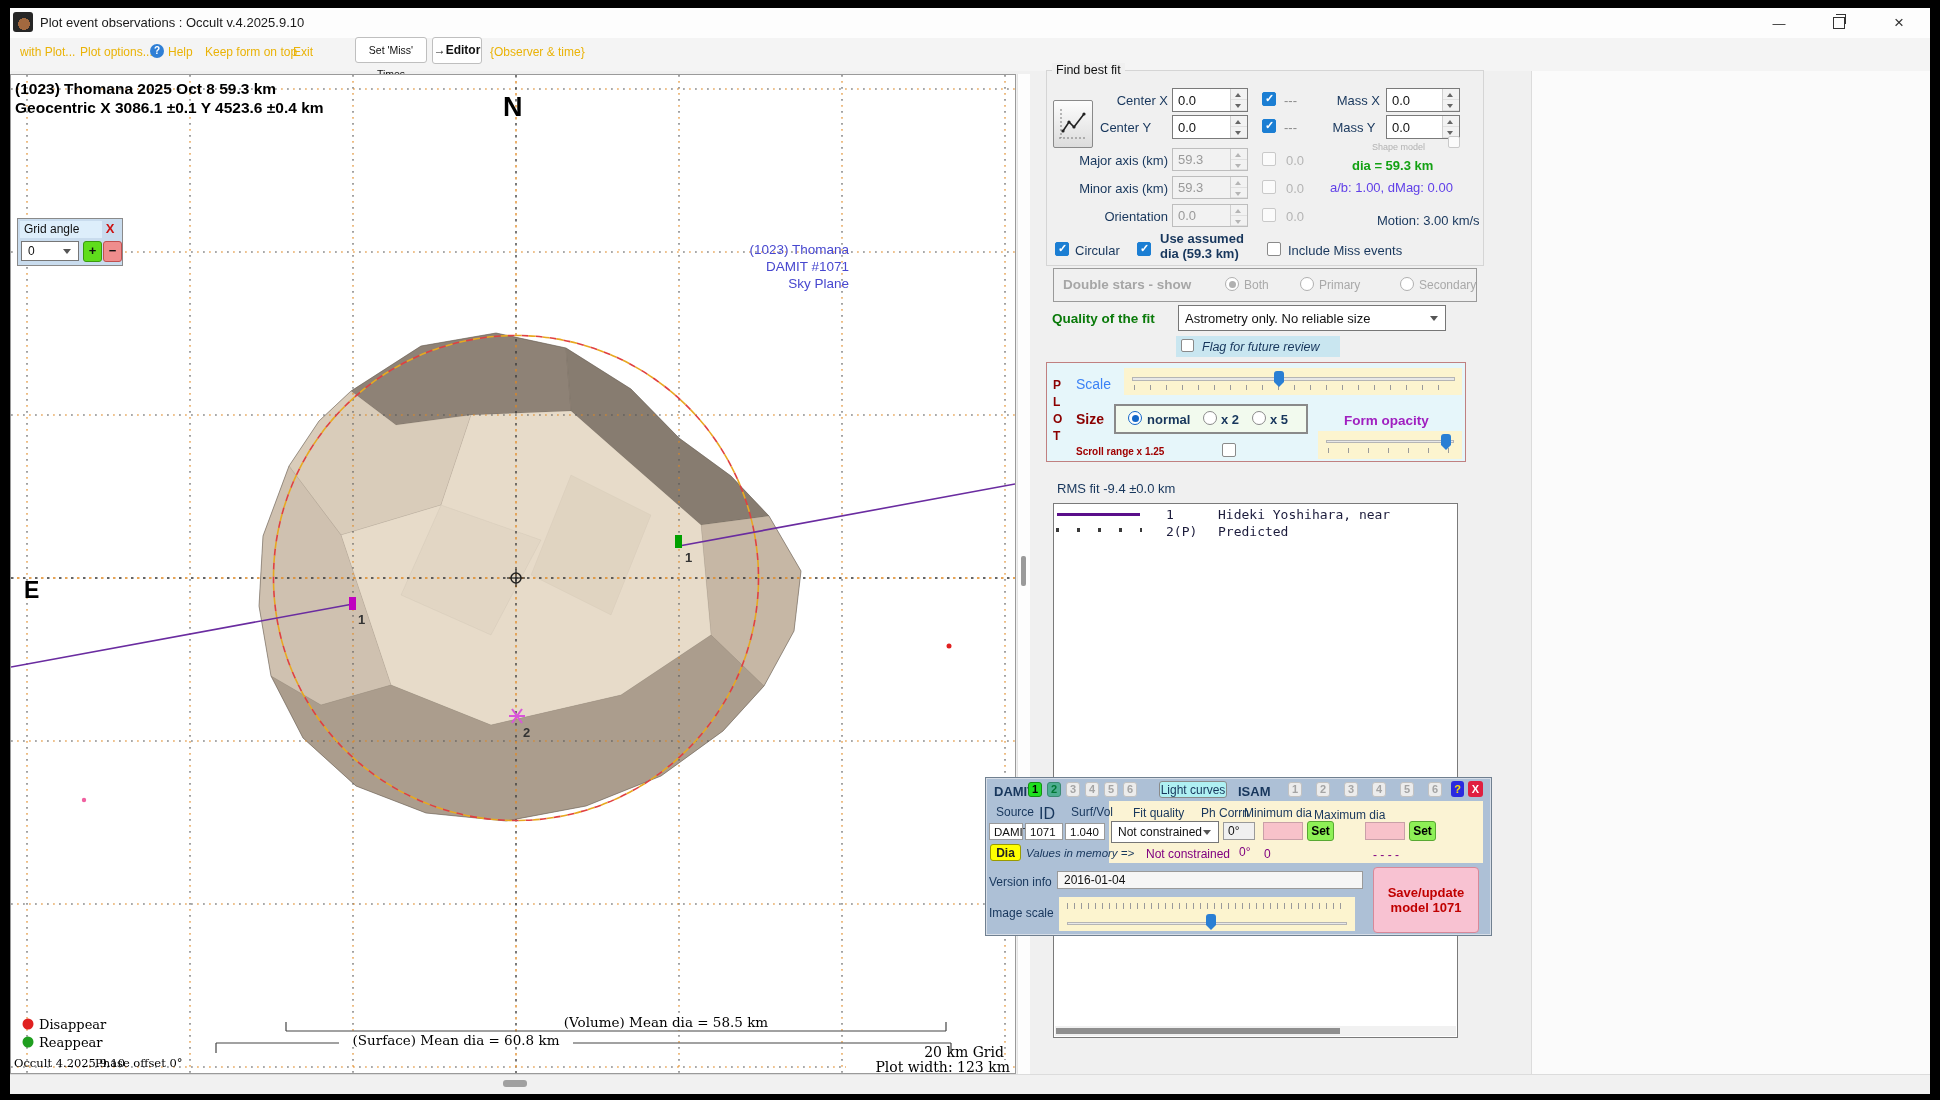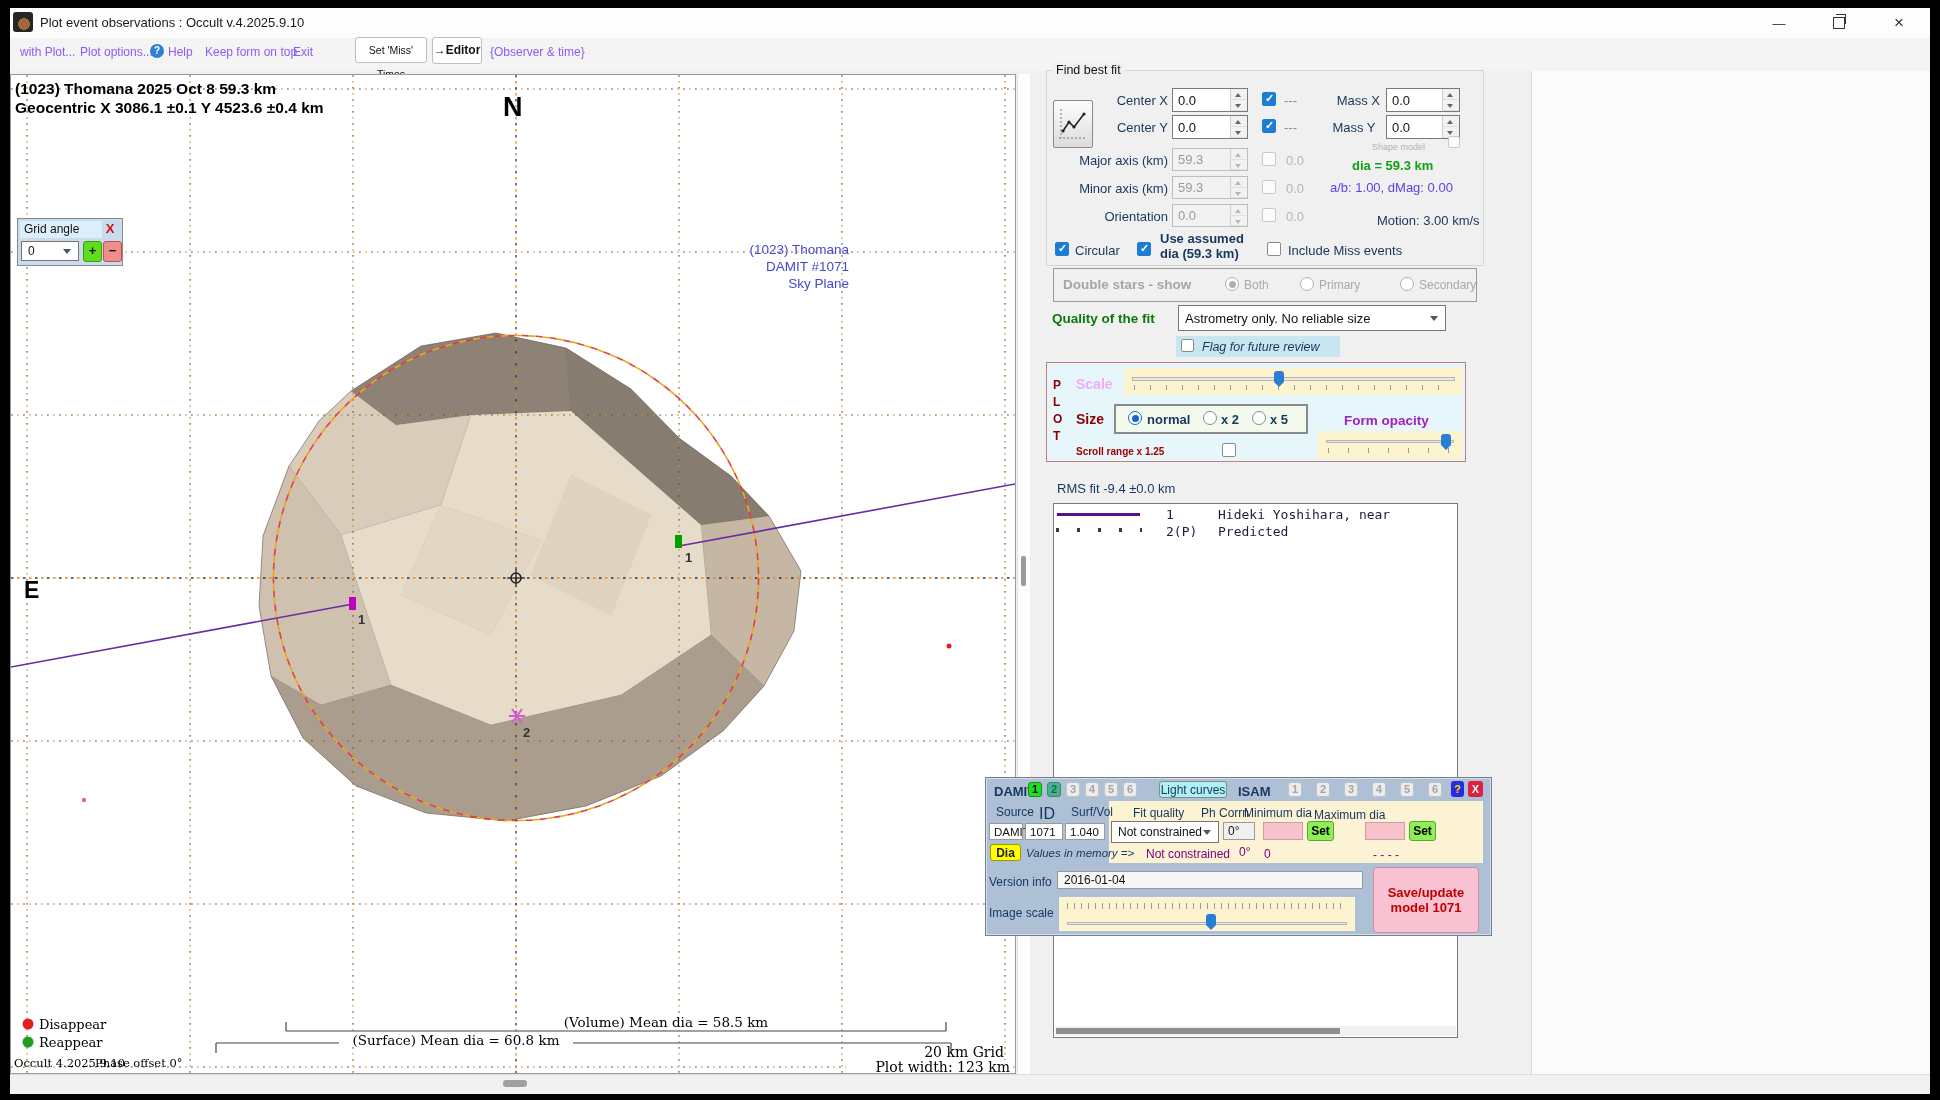--- a/index.html
+++ b/index.html
@@ -12,7 +12,7 @@
   .formbg{left:10px;top:71px;width:1920px;height:1023px;background:#f0f0f0;}
   .rightwhite{left:1531px;top:71px;width:399px;height:1003px;background:#fbfbfb;border-left:1px solid #dcdcdc;}
   .frame{background:#000;z-index:40;}
-  .menu-item{top:44px;height:16px;line-height:16px;font-size:12px;color:#8b5cf6;cursor:default;}
+  .menu-item{top:44px;height:16px;line-height:16px;font-size:12px;color:#eab308;cursor:default;}
   .mbtn{background:#fff;border:1px solid #bfbfbf;border-radius:3px;text-align:center;}
   .wbtn{top:8px;width:46px;height:30px;display:flex;align-items:center;justify-content:center;color:#333;}
   

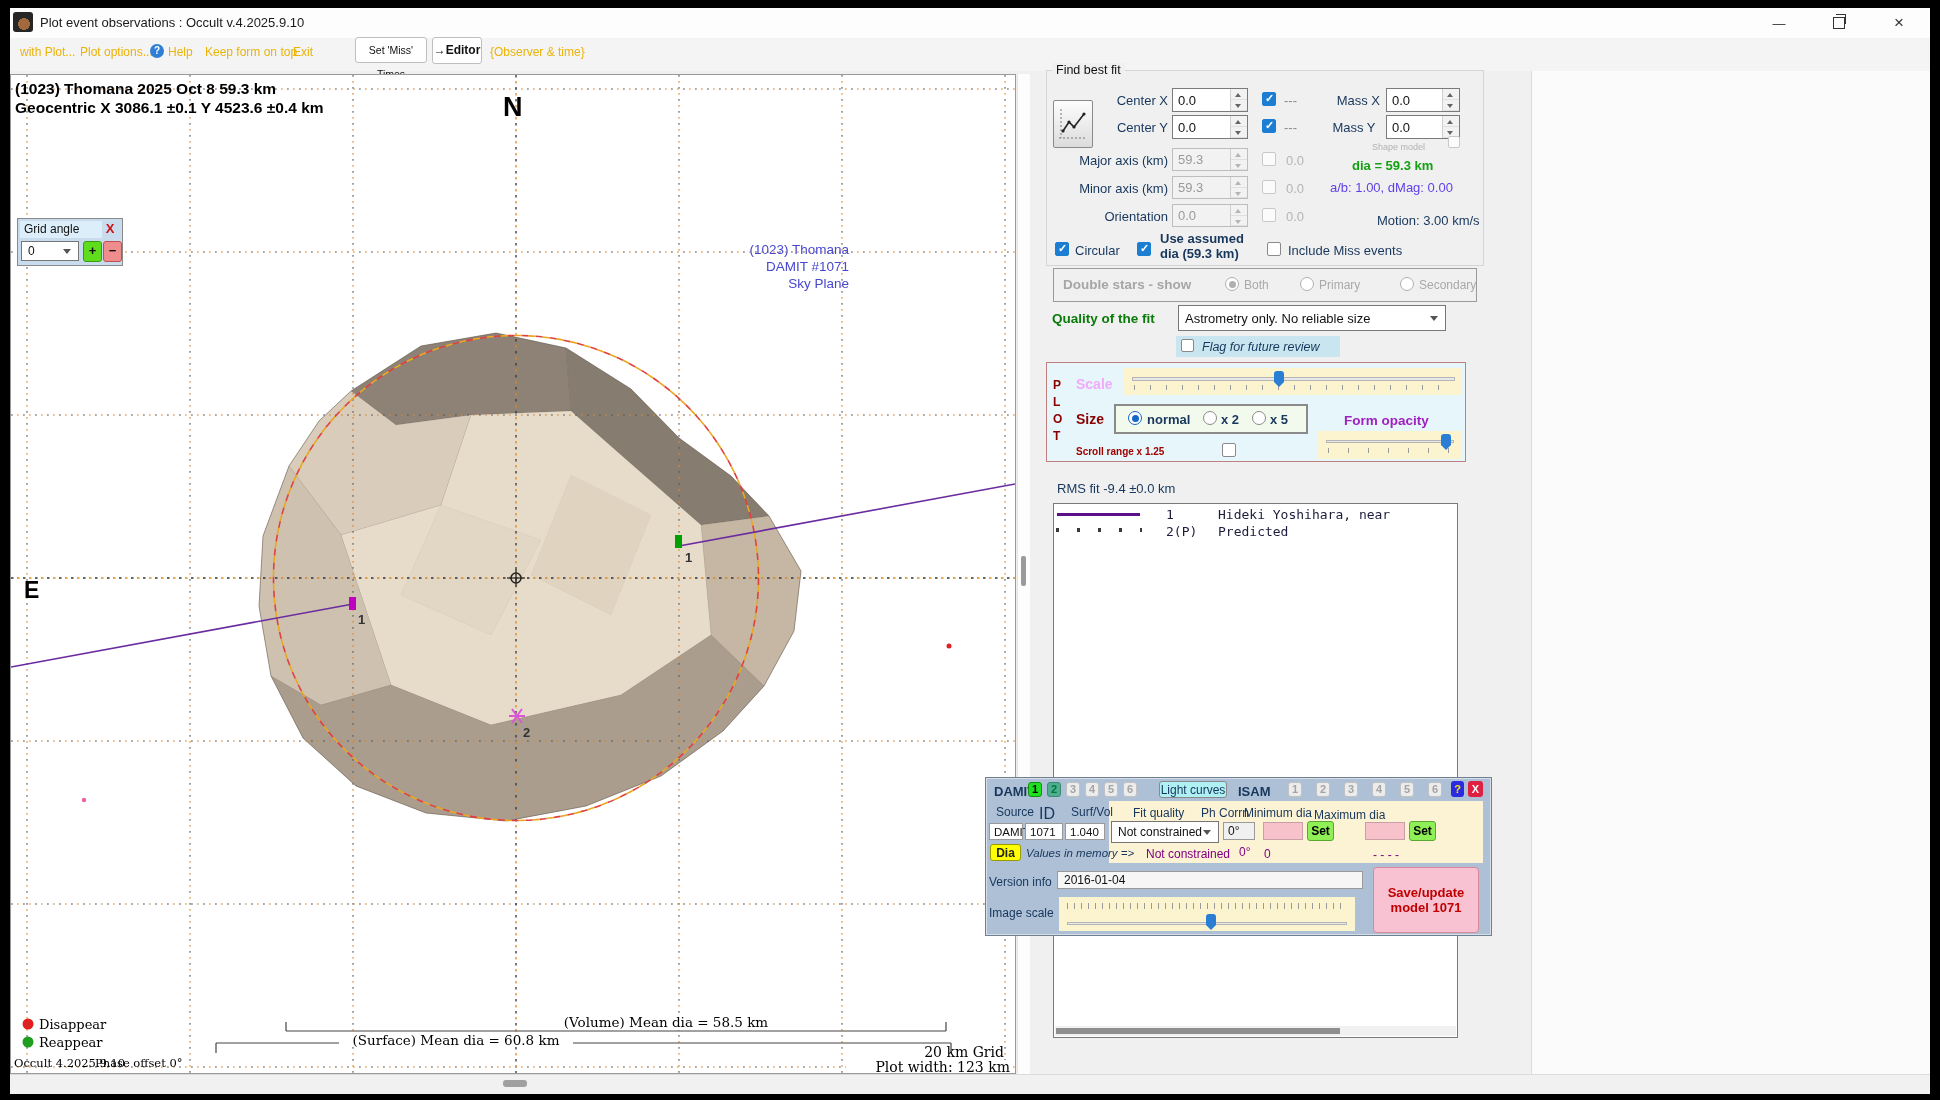--- a/index.html
+++ b/index.html
@@ -236,7 +236,7 @@
       </span>
     </div>
 
-  <div class="lbl abs nv" style="left:1100px;top:120px;width:68px;text-align:right;z-index:2;">Center Y</div>
+  <div class="lbl abs nv" style="left:1100px;top:120px;width:68px;text-align:left;z-index:2;">Center Y</div>
   <div class="fld" style="left:1172px;top:115px;width:76px;z-index:2;">
     <span>0.0</span>
       <span class="sp">

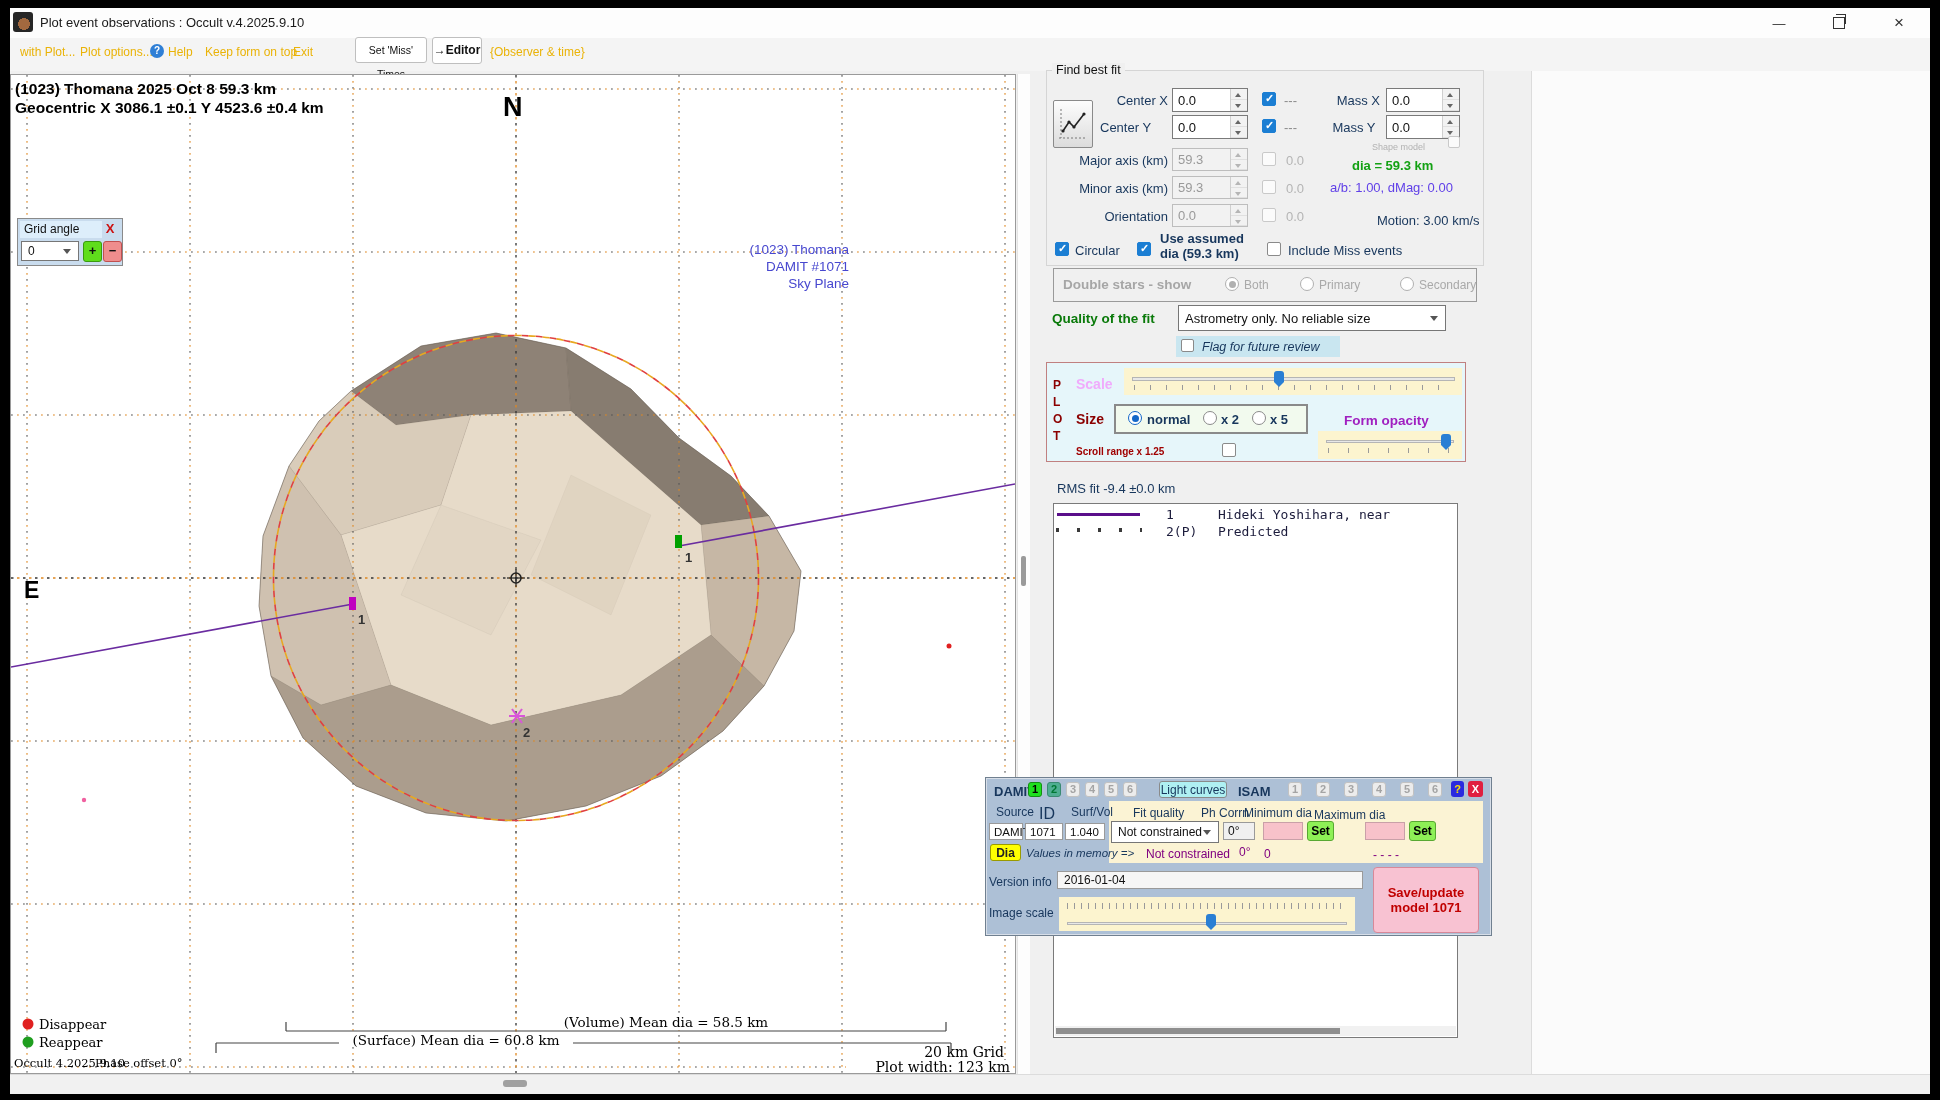--- a/index.html
+++ b/index.html
@@ -324,7 +324,7 @@
   <div class="lbl abs" style="left:1053px;top:395px;color:#8b0000;font-weight:bold;font-size:12px;z-index:2;">L</div>
   <div class="lbl abs" style="left:1053px;top:412px;color:#8b0000;font-weight:bold;font-size:12px;z-index:2;">O</div>
   <div class="lbl abs" style="left:1053px;top:429px;color:#8b0000;font-weight:bold;font-size:12px;z-index:2;">T</div>
-  <div class="lbl abs" style="left:1076px;top:377px;color:#f0abfc;font-weight:bold;font-size:14px;z-index:2;">Scale</div>
+  <div class="lbl abs" style="left:1076px;top:377px;color:#3b82f6;font-weight:normal;font-size:14px;z-index:2;">Scale</div>
   <div class="slider-y" style="left:1124px;top:368px;width:338px;height:27px;z-index:2;">
     <div class="track" style="left:8px;top:9px;width:323px;height:4px;"></div>
     <div class="ticks" style="left:10px;top:17px;width:320px;height:5px;"></div>

